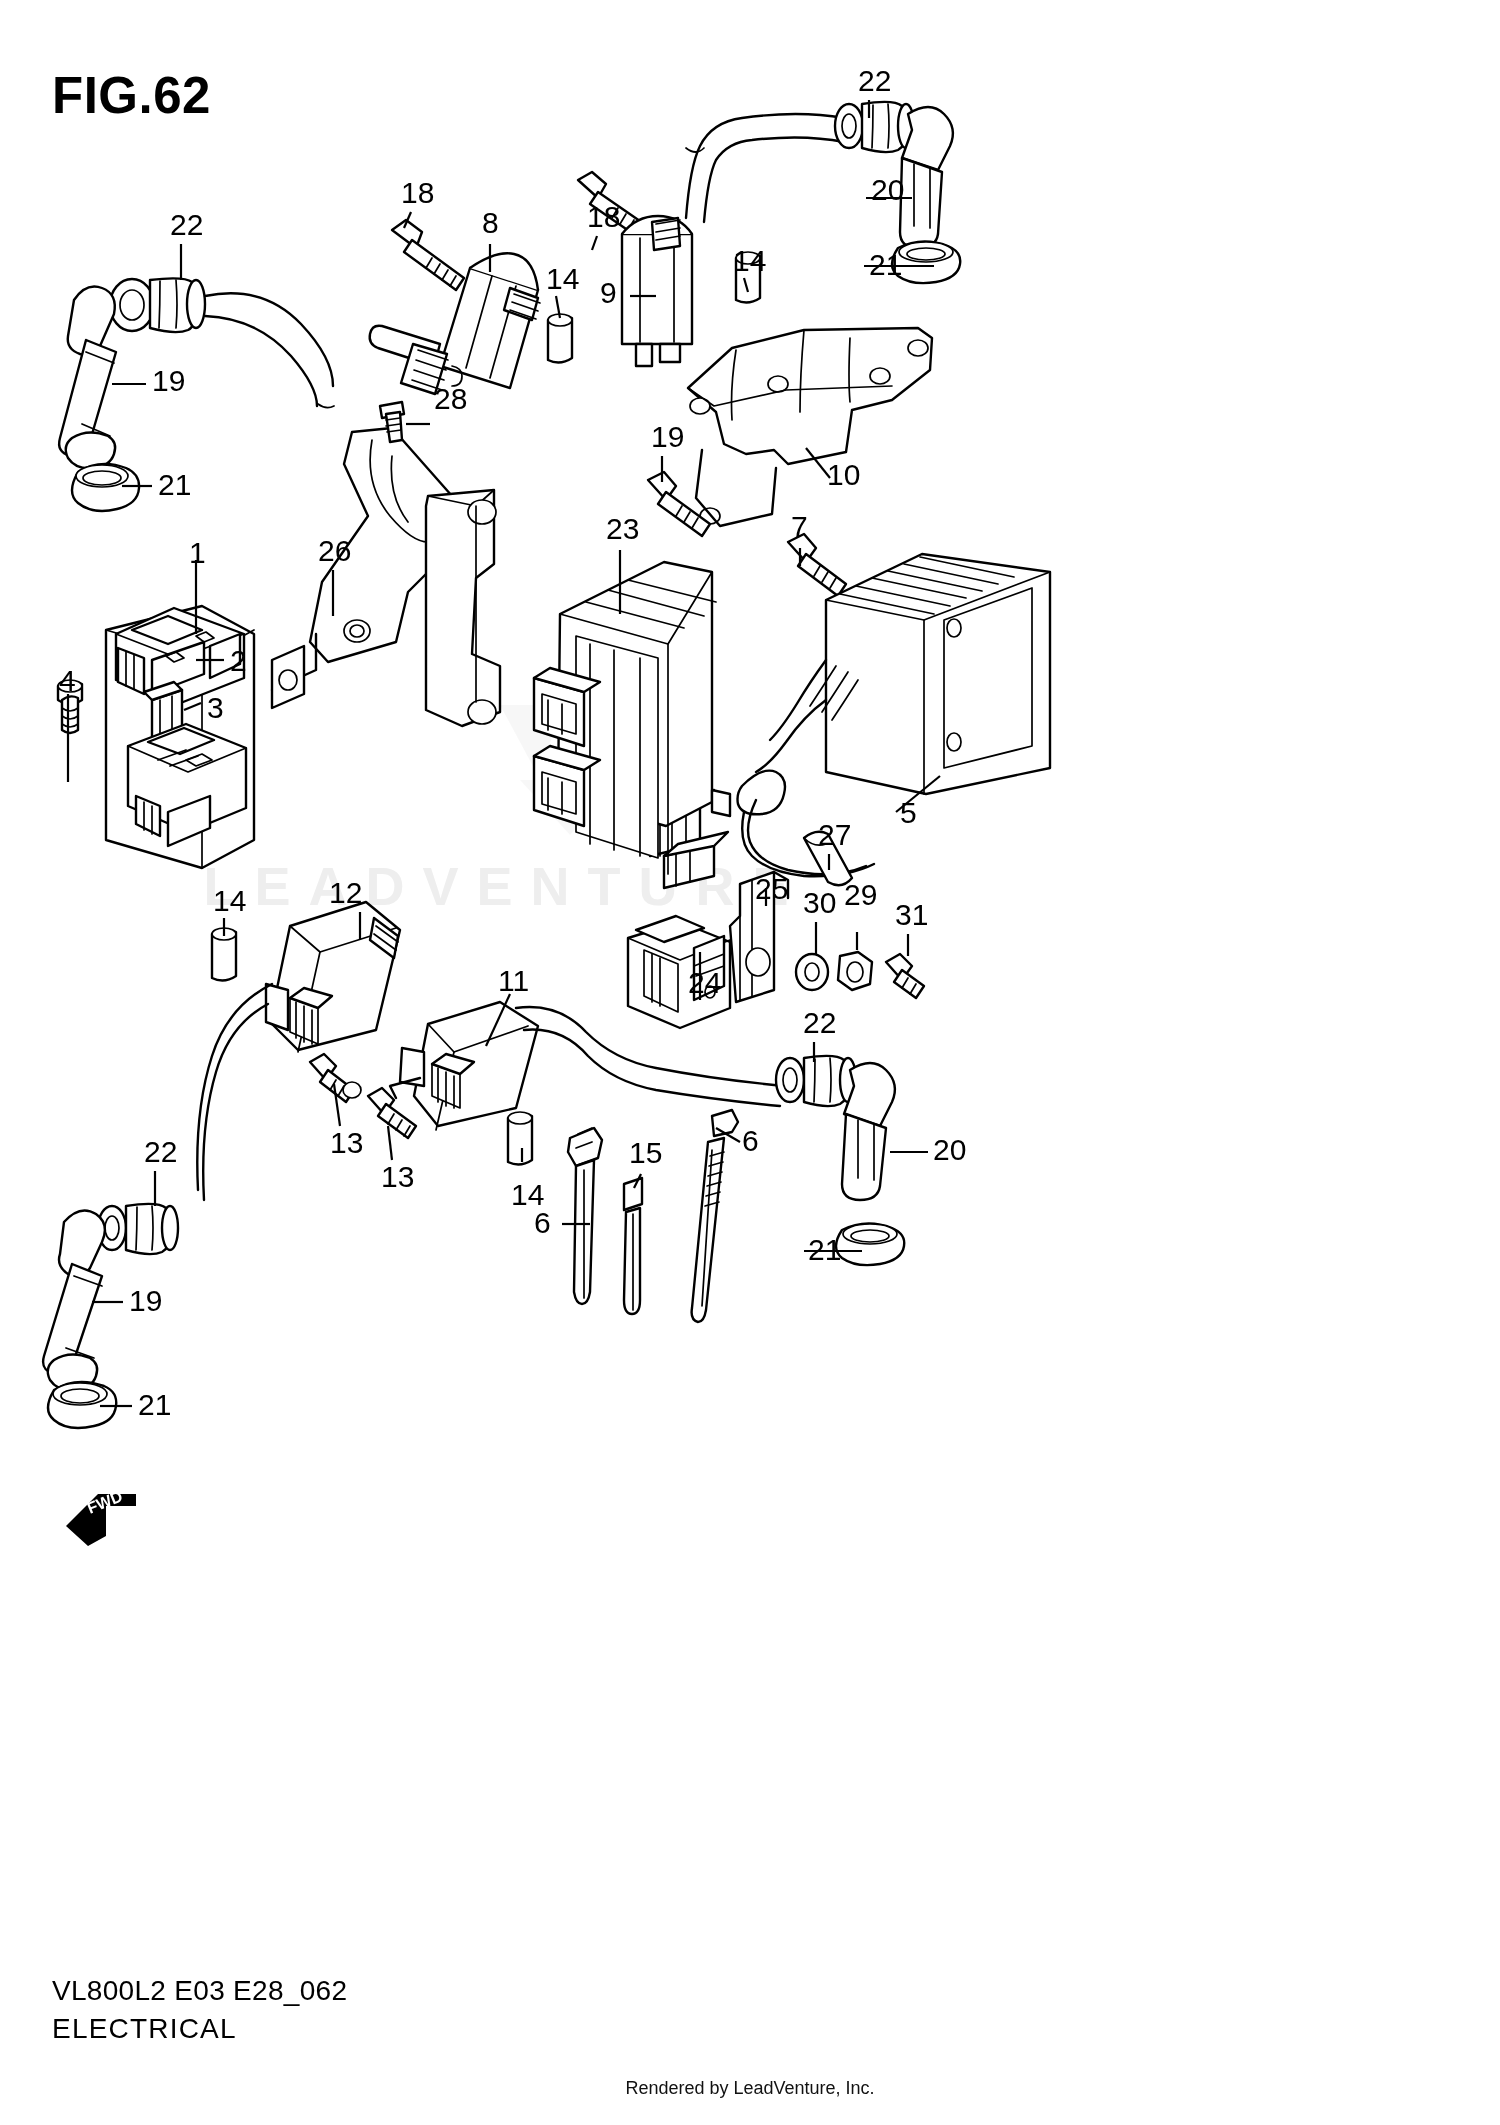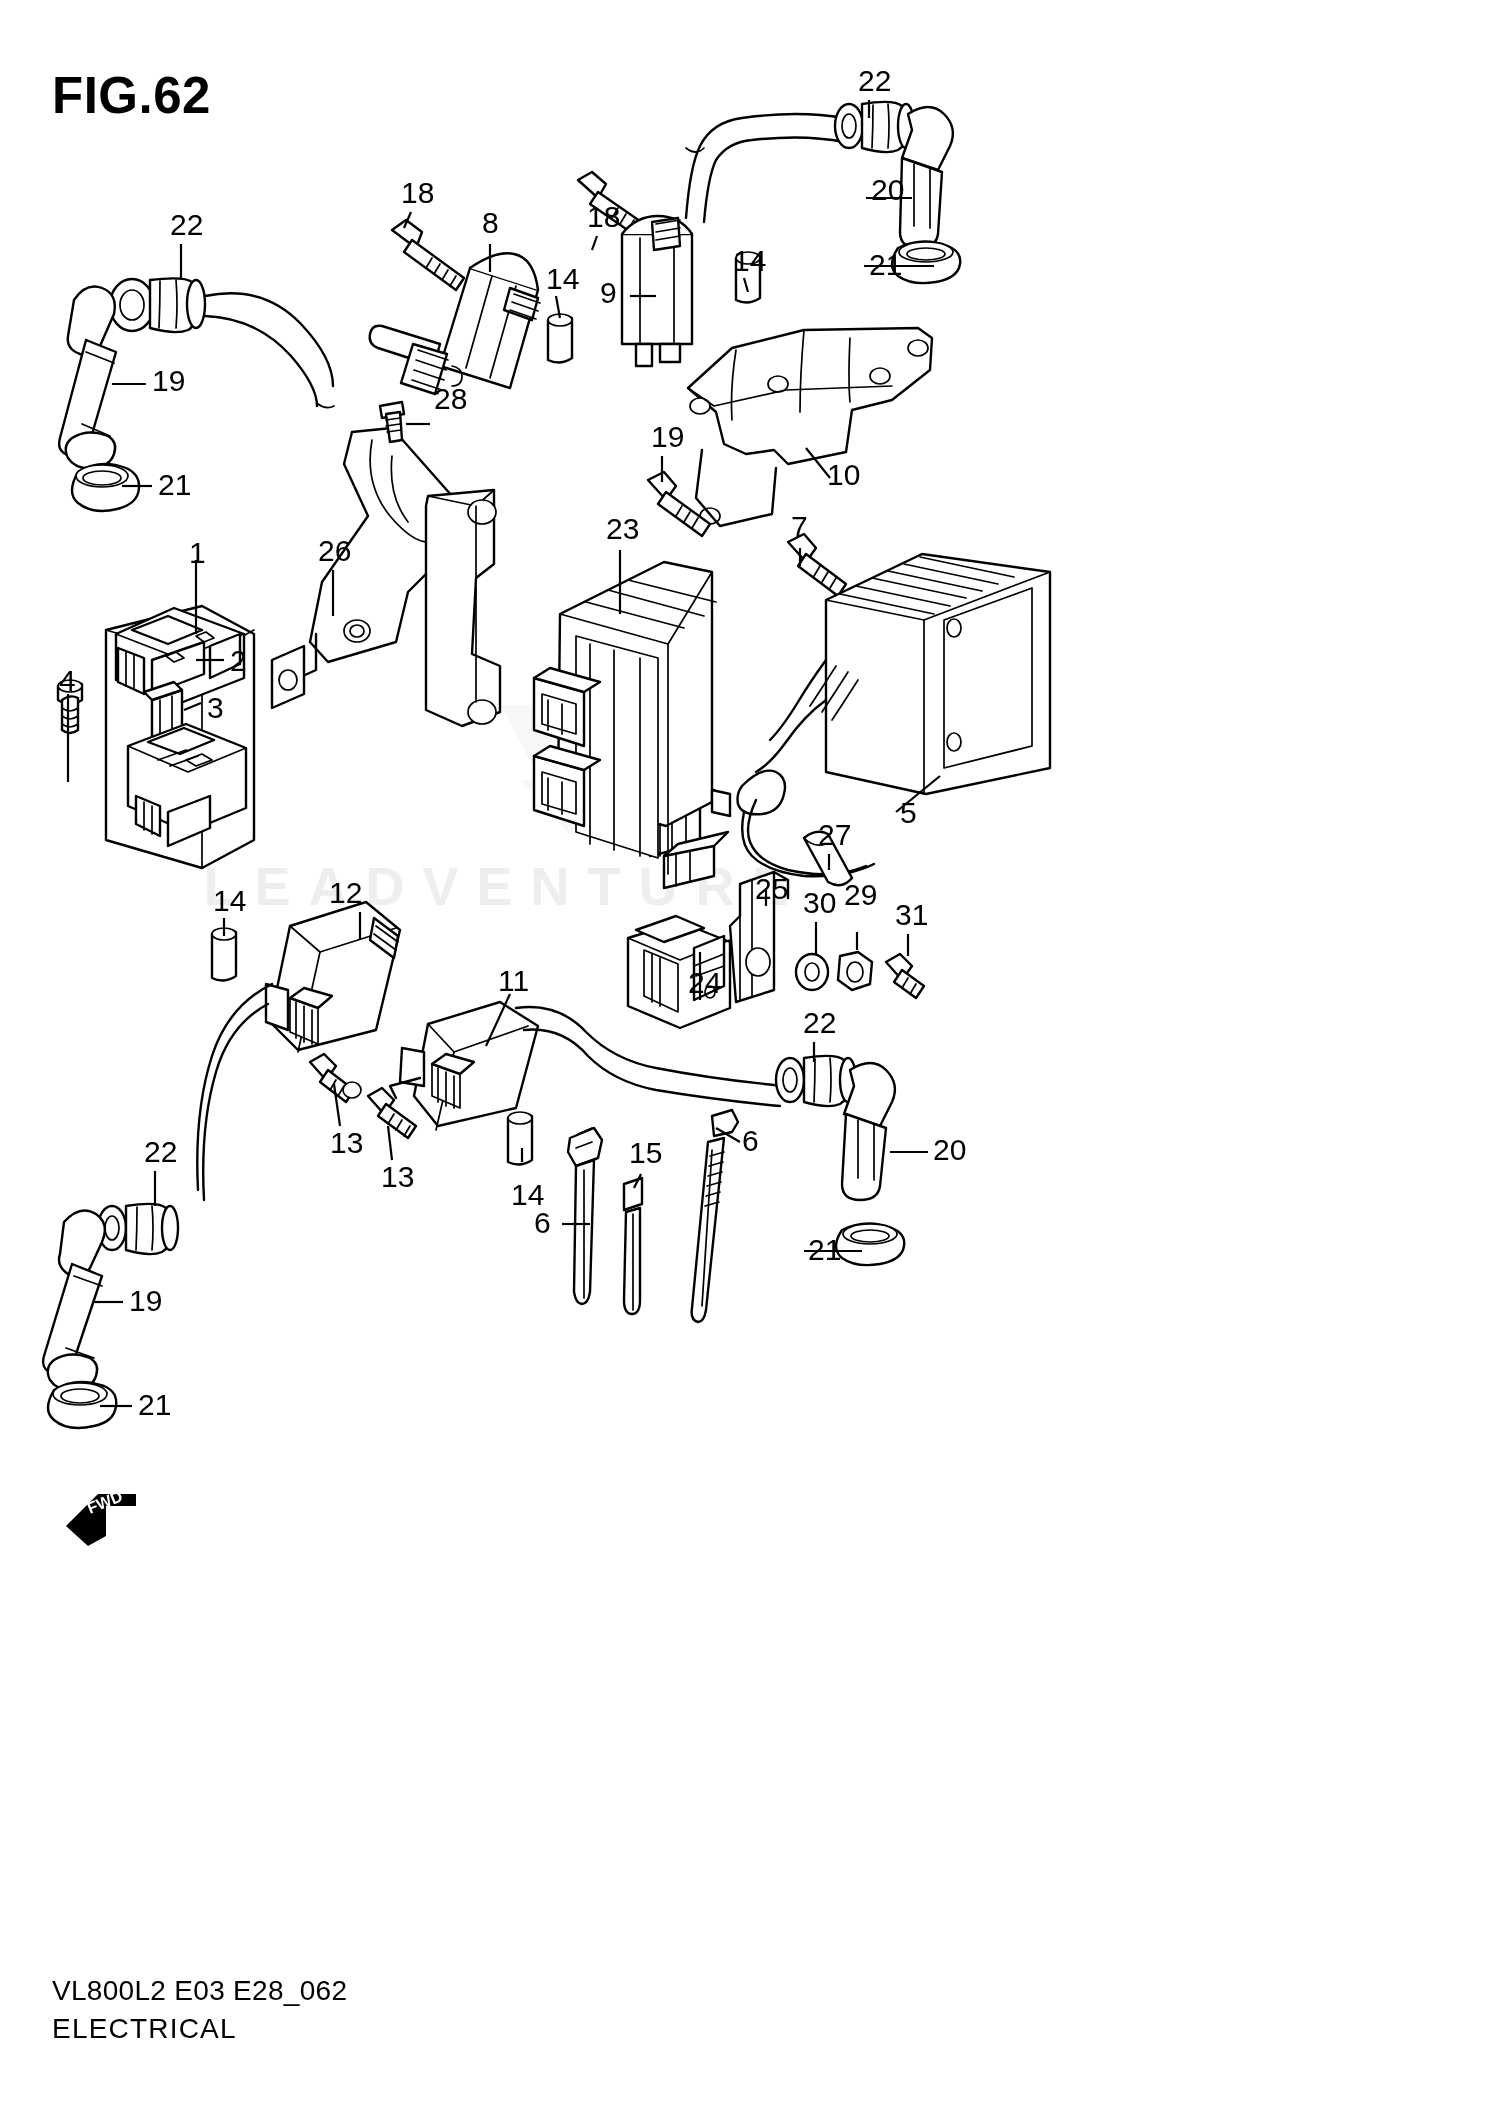--- a/index.html
+++ b/index.html
@@ -521,6 +521,7 @@
   <div id="fig-title">FIG.62</div>
   <div id="model-code">VL800L2 E03 E28_062</div>
   <div id="section-name">ELECTRICAL</div>
+  <div id="rendered-by">Rendered by LeadVenture, Inc.</div>
 
 </div>
 

